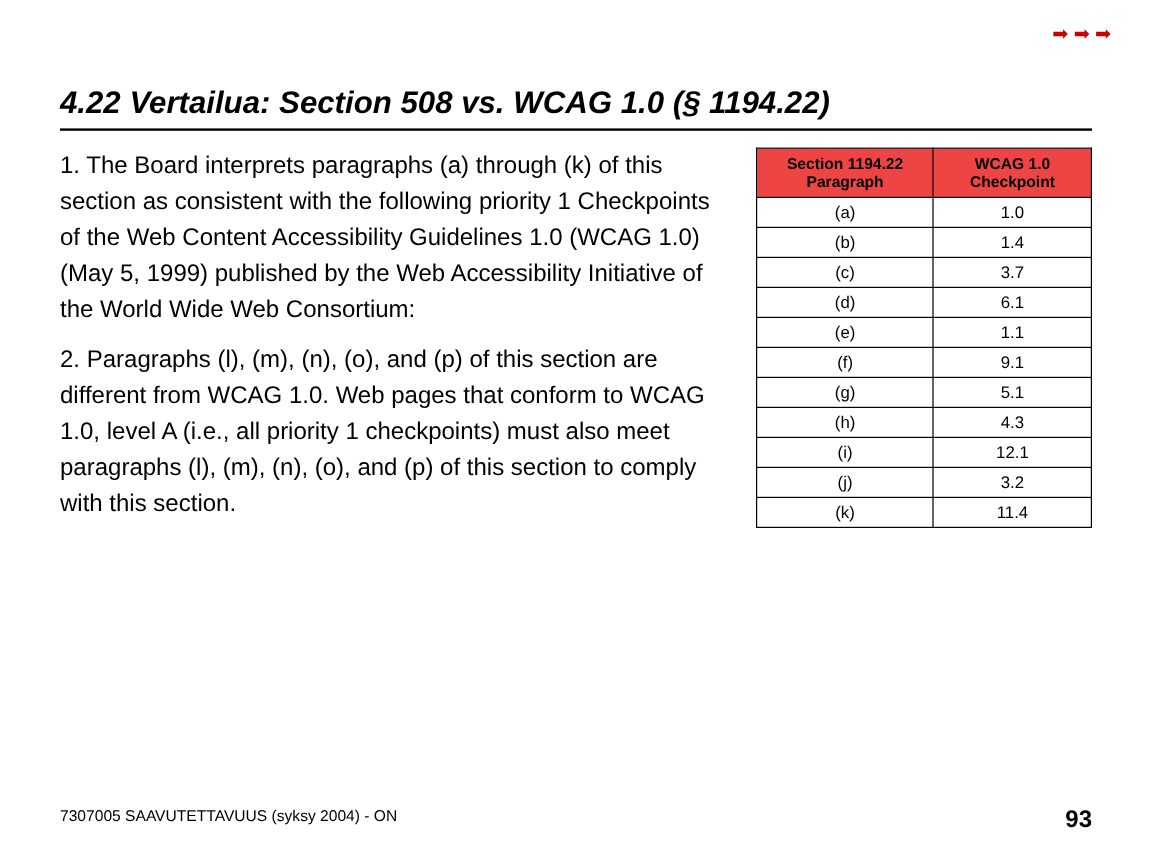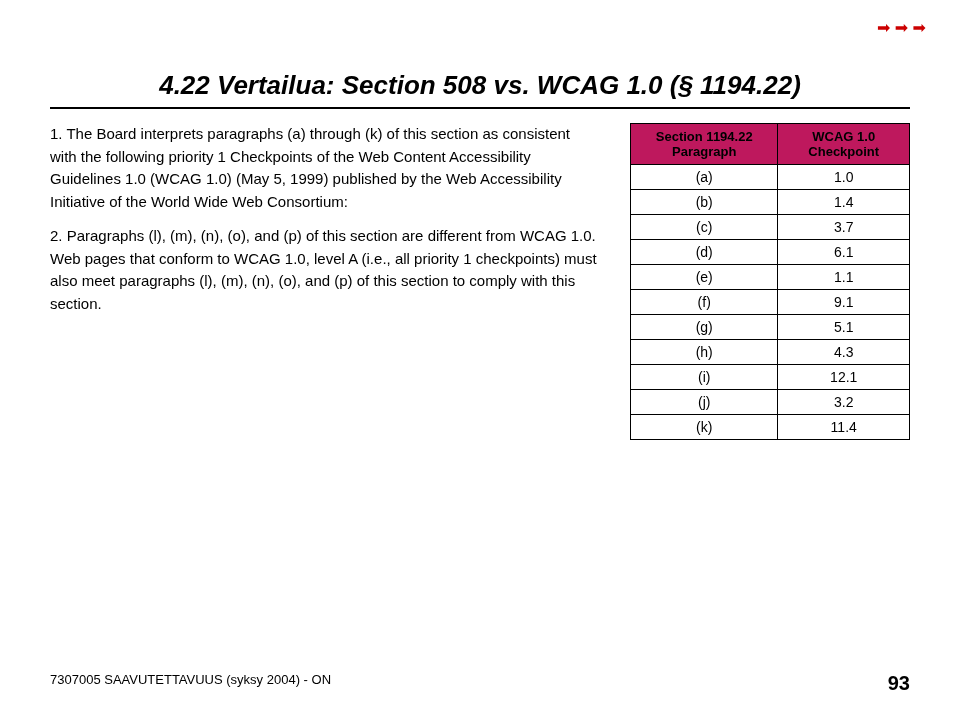--- a/index.html
+++ b/index.html
@@ -42,7 +42,6 @@
       margin-bottom: 8px;
       border-bottom: 2px solid #000;
       padding-bottom: 6px;
-      text-align: center;
     }
     .content-area {
       display: flex;

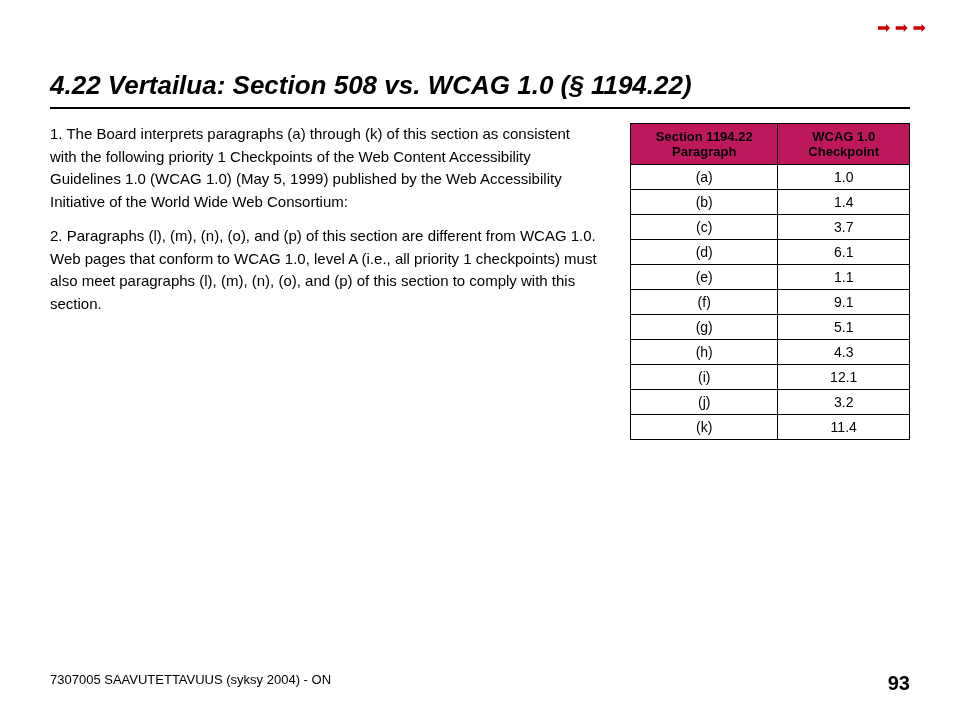--- a/index.html
+++ b/index.html
@@ -50,7 +50,7 @@
     }
     .left-text {
       flex: 1;
-      font-size: 15px;
+      font-size: 20px;
       line-height: 1.5;
     }
     .left-text p {

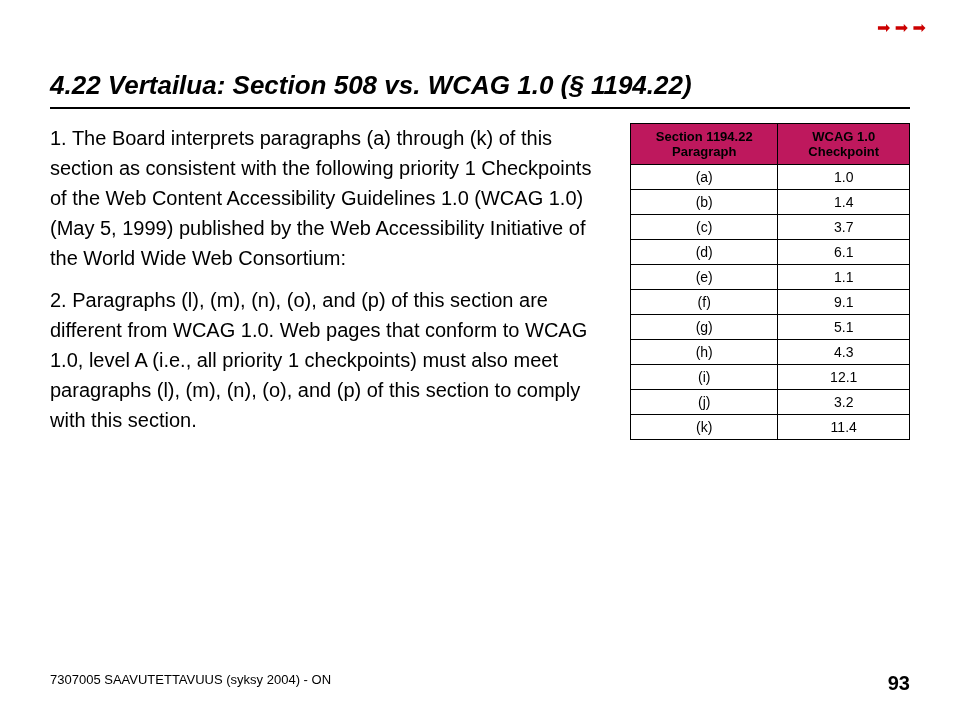--- a/index.html
+++ b/index.html
@@ -68,7 +68,7 @@
       border: 1px solid #000;
       padding: 5px 8px;
       font-weight: bold;
-      background: #be185d;
+      background: #ef4444;
       font-size: 13px;
     }
     table td {

